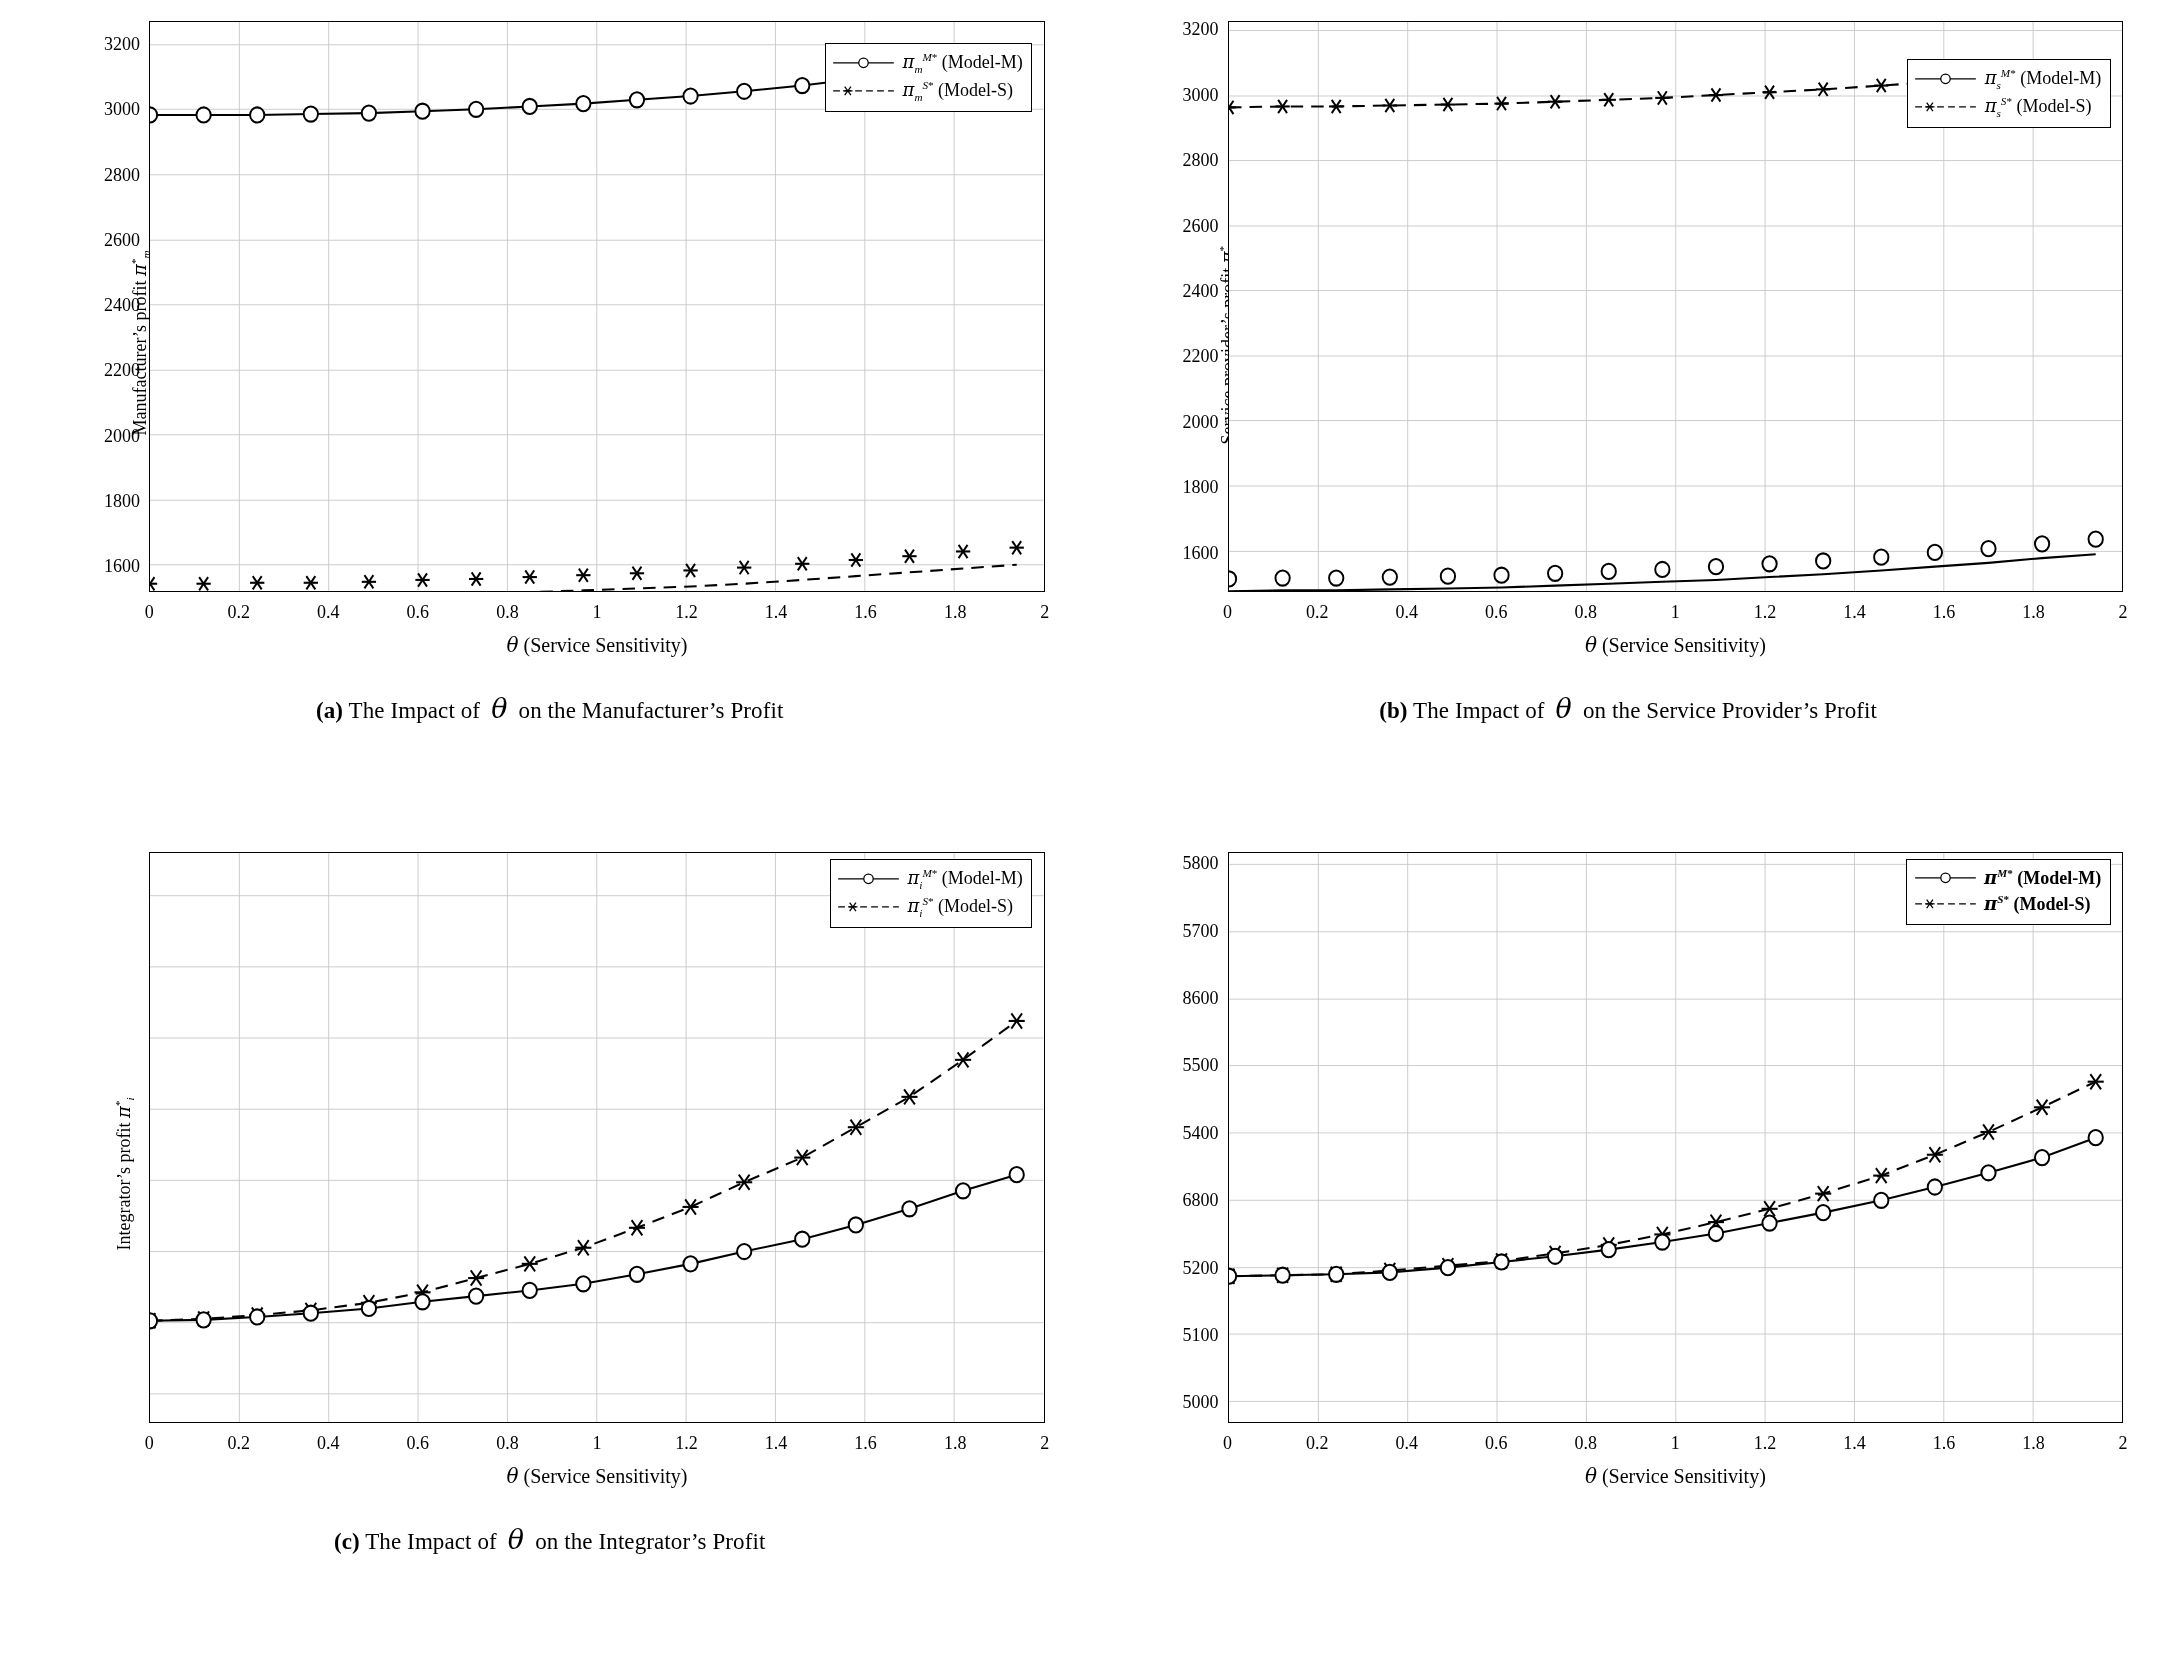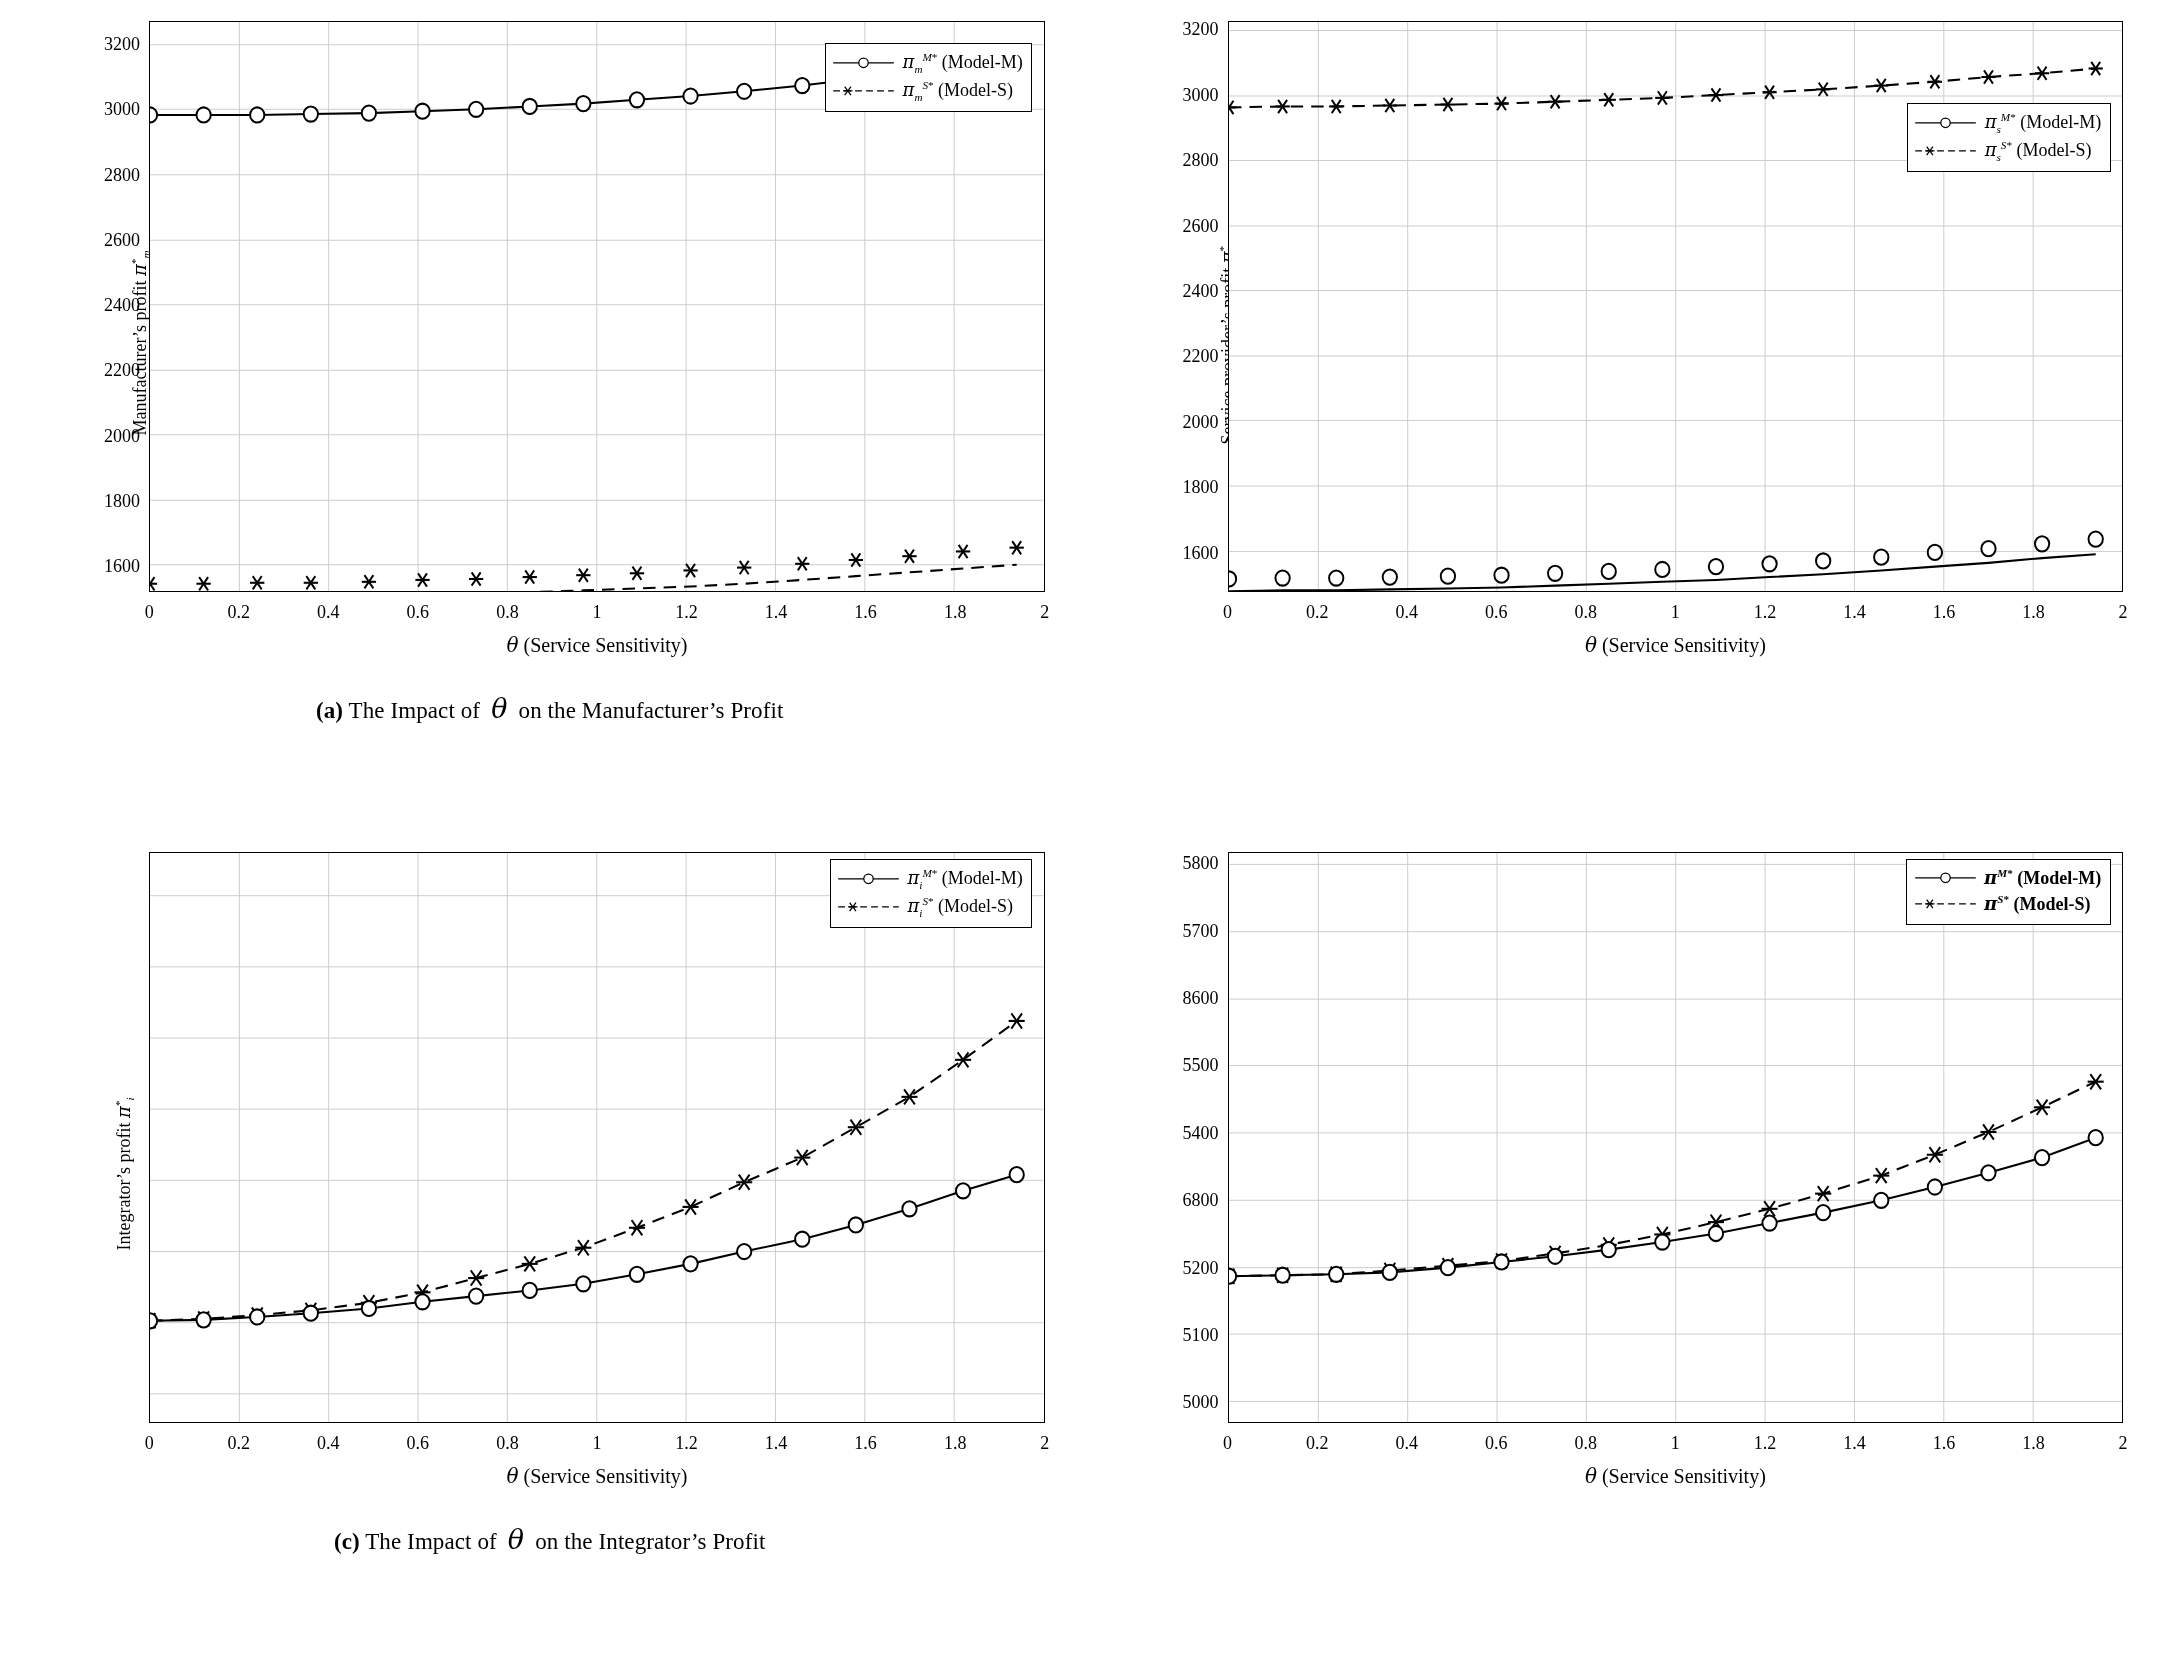--- a/index.html
+++ b/index.html
@@ -491,7 +491,7 @@
               <circle cx="970" cy="545" r="8"></circle>
           </g>
         </svg>
-        <div class="legend" style="right:11.5px; top:37px;margin-top:44px;">
+        <div class="legend" style="right:11.5px; top:37px;">
           <div class="legend-row">
             <span class="legend-sample">
               <svg width="63" height="15.7" viewBox="0 0 120 30">

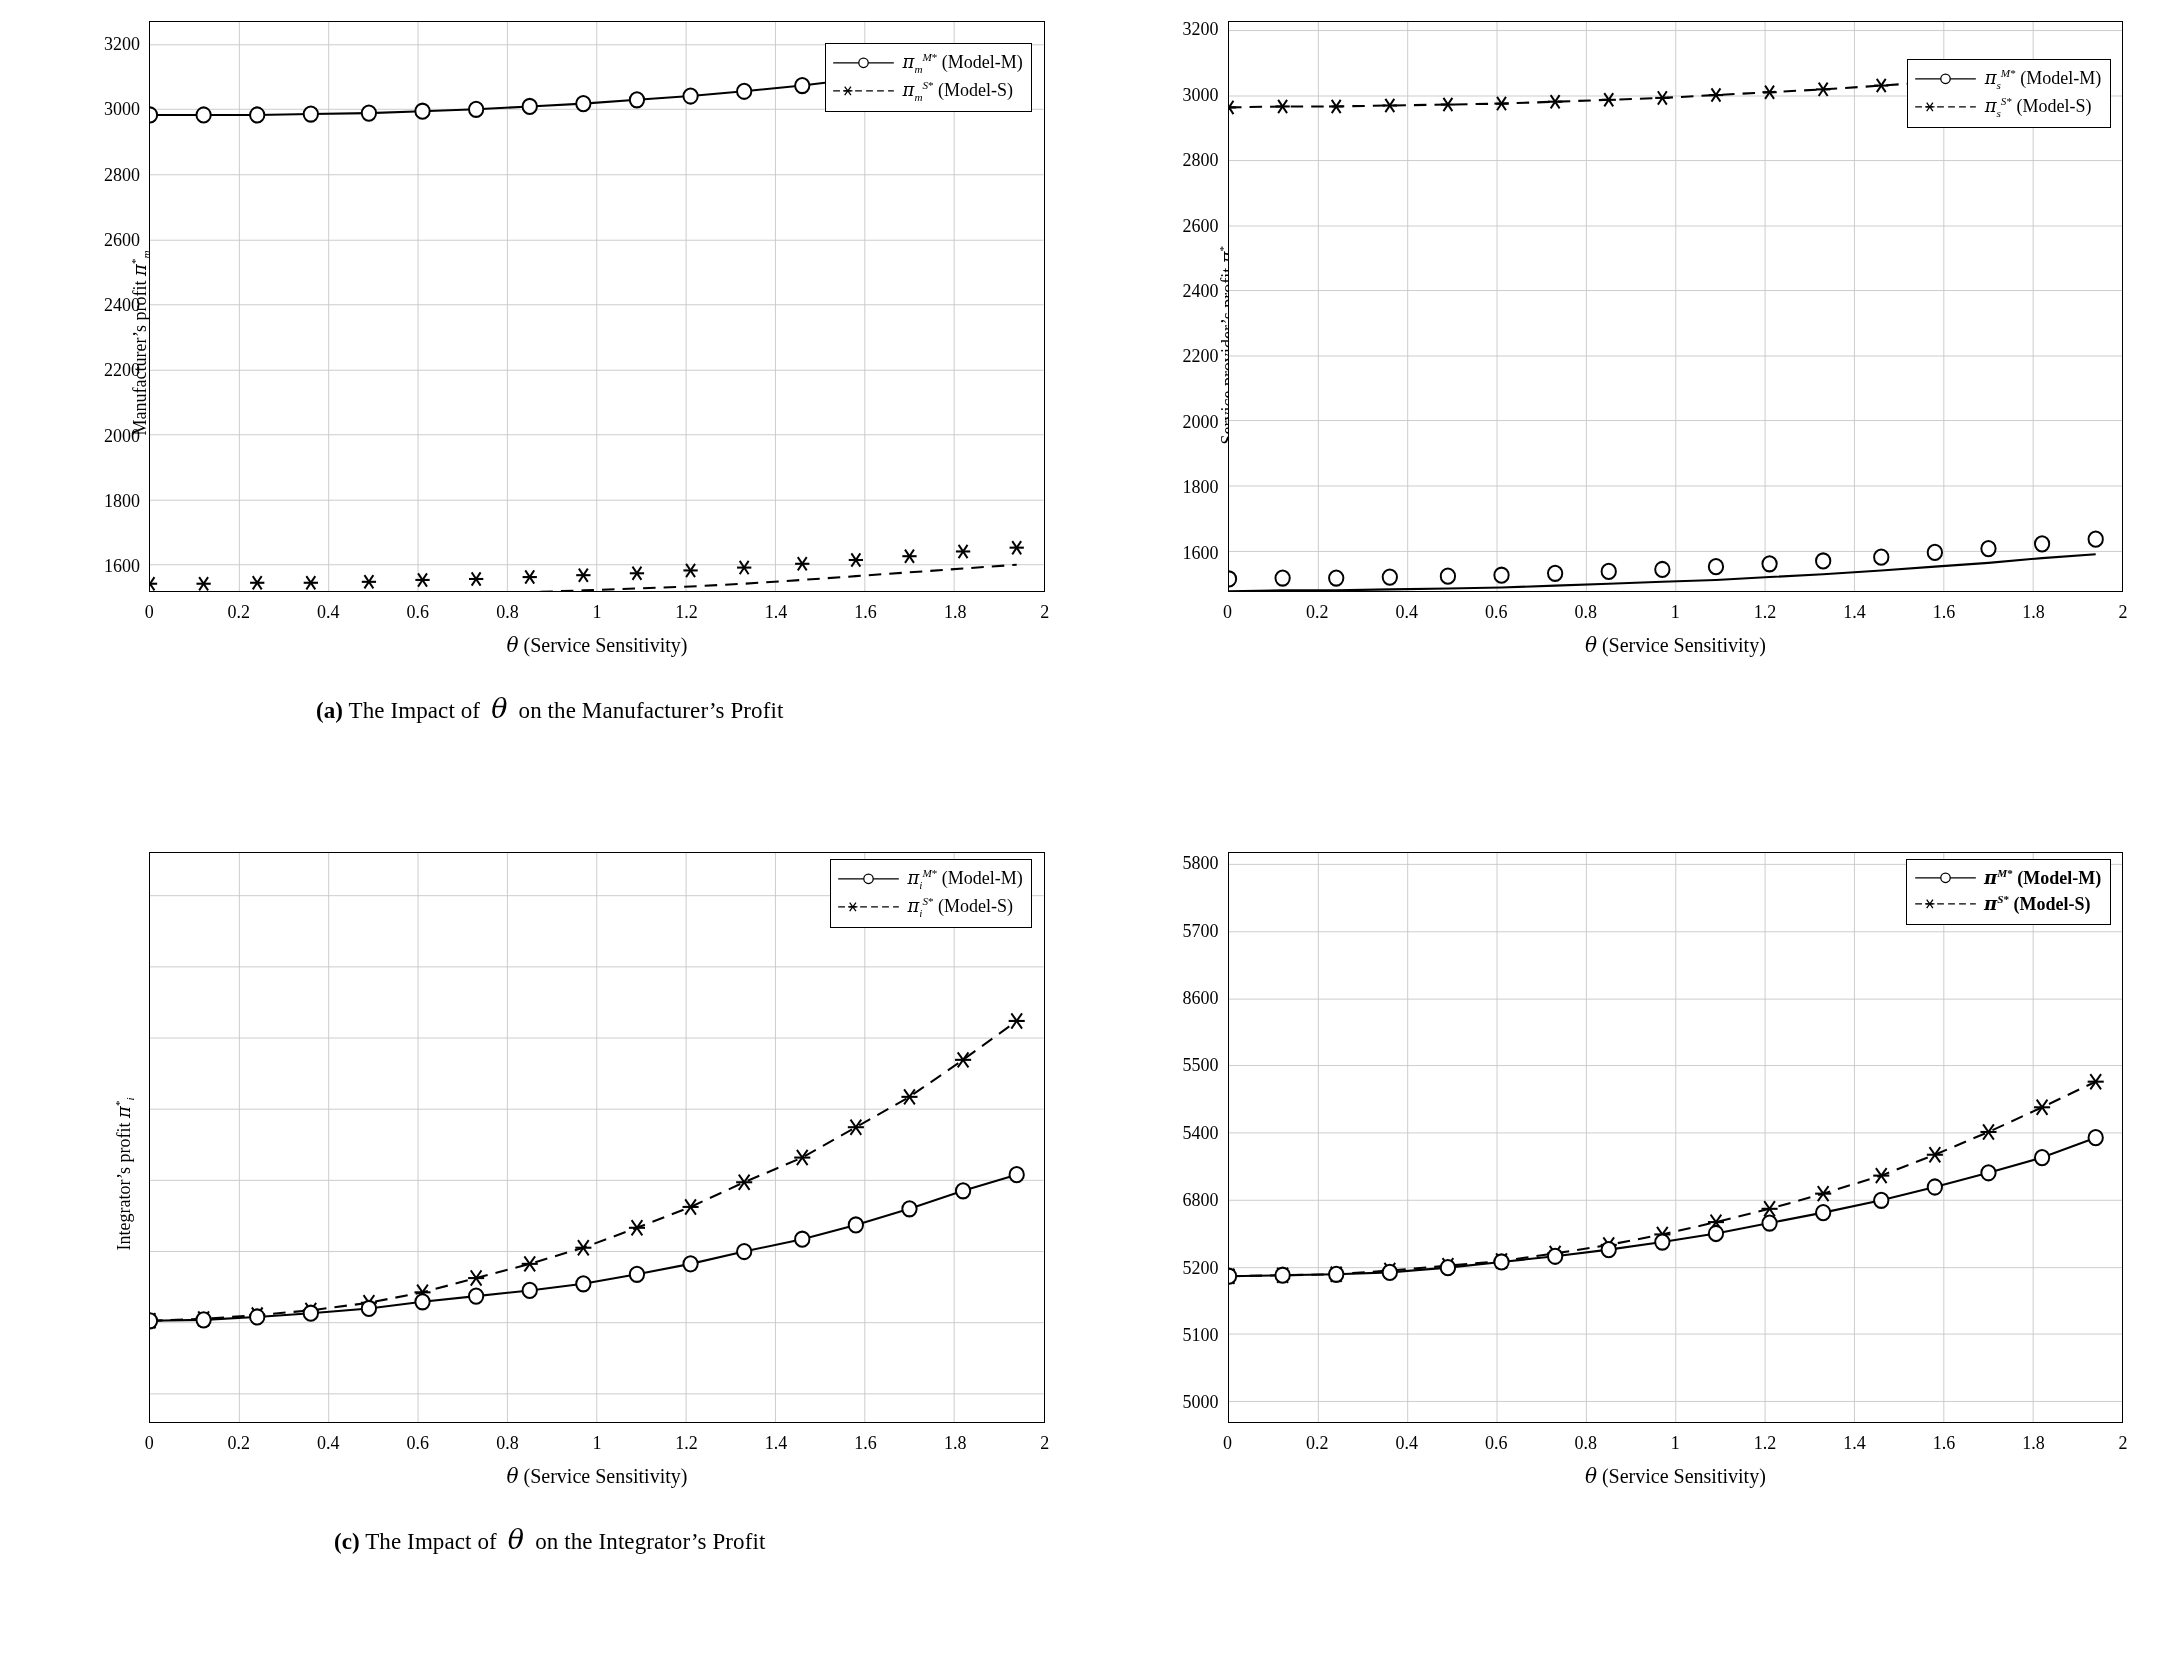--- a/index.html
+++ b/index.html
@@ -537,6 +537,9 @@
         <span class="mathi" style="font-family:'DejaVu Serif',serif;">θ</span> (Service Sensitivity)
       </div>
     </div>
+    <div class="caption">
+      <b>(b)</b> The Impact of <span class="theta-big">θ</span> on the Service Provider’s Profit
+    </div>
   </div>
 
   <div class="panel">

